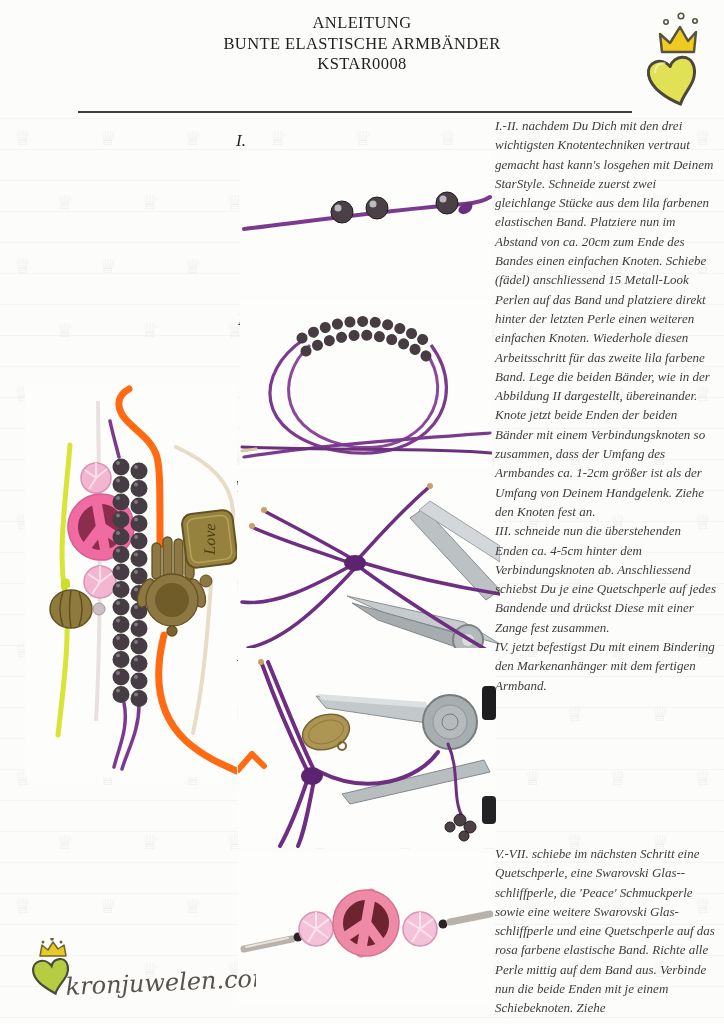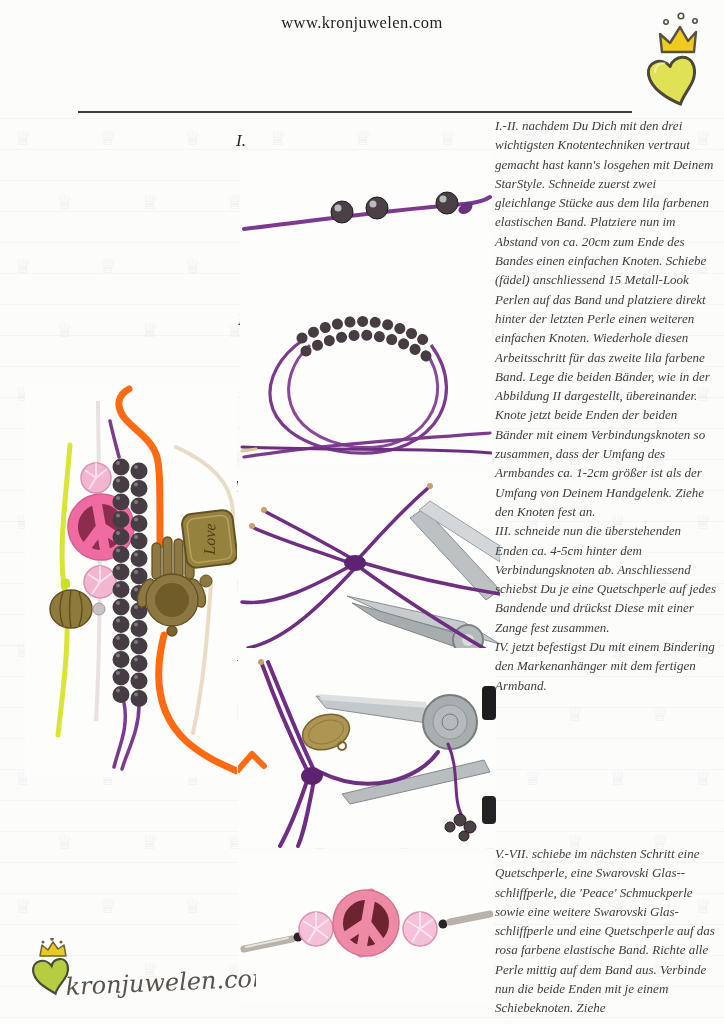--- a/index.html
+++ b/index.html
@@ -147,6 +147,7 @@
     </div>
 
   <div class="header">
+    <div>ANLEITUNG</div>
     <div>www.kronjuwelen.com</div>
   </div>
 

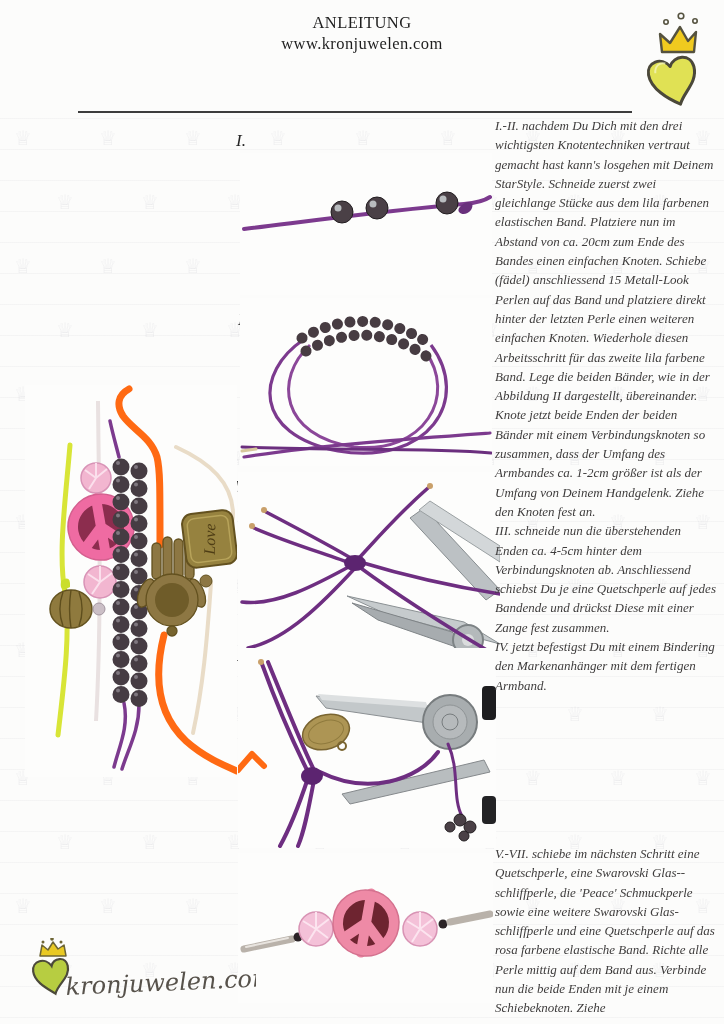--- a/index.html
+++ b/index.html
@@ -148,6 +148,7 @@
 
   <div class="header">
     <div>ANLEITUNG</div>
+    <div>BUNTE ELASTISCHE ARMBÄNDER</div>
     <div>www.kronjuwelen.com</div>
   </div>
 

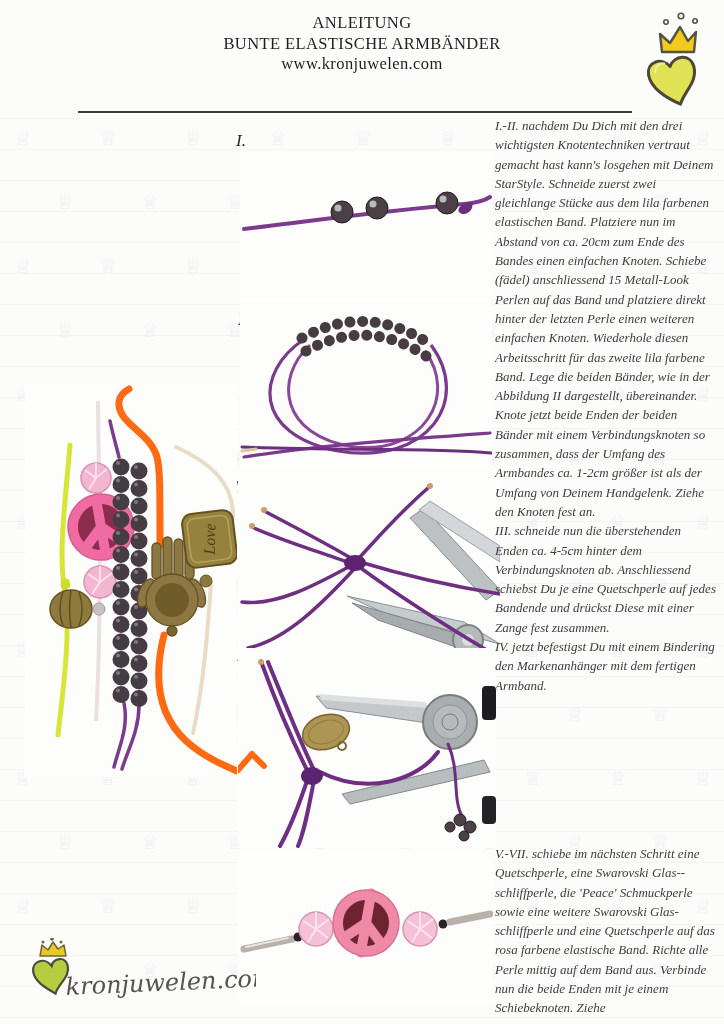--- a/index.html
+++ b/index.html
@@ -149,6 +149,7 @@
   <div class="header">
     <div>ANLEITUNG</div>
     <div>BUNTE ELASTISCHE ARMBÄNDER</div>
+    <div>KSTAR0008</div>
     <div>www.kronjuwelen.com</div>
   </div>
 

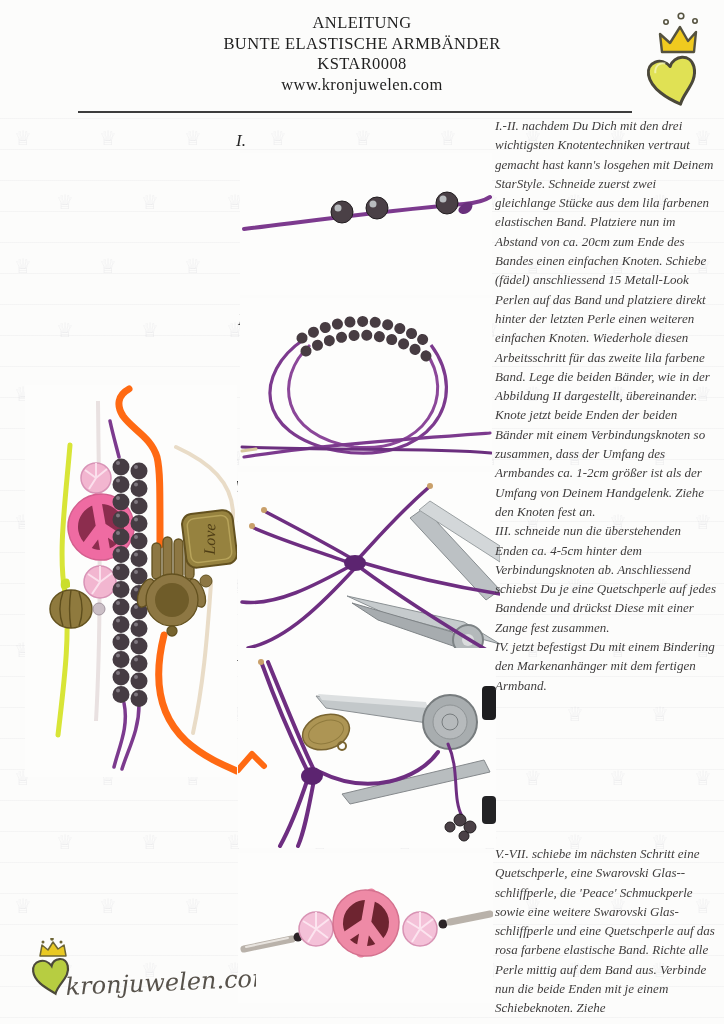--- a/index.html
+++ b/index.html
@@ -150,7 +150,6 @@
     <div>ANLEITUNG</div>
     <div>BUNTE ELASTISCHE ARMBÄNDER</div>
     <div>KSTAR0008</div>
-    <div>www.kronjuwelen.com</div>
   </div>
 
   <svg class="abs" style="left:628px;top:6px" width="92" height="108" viewBox="0 0 92 108">

